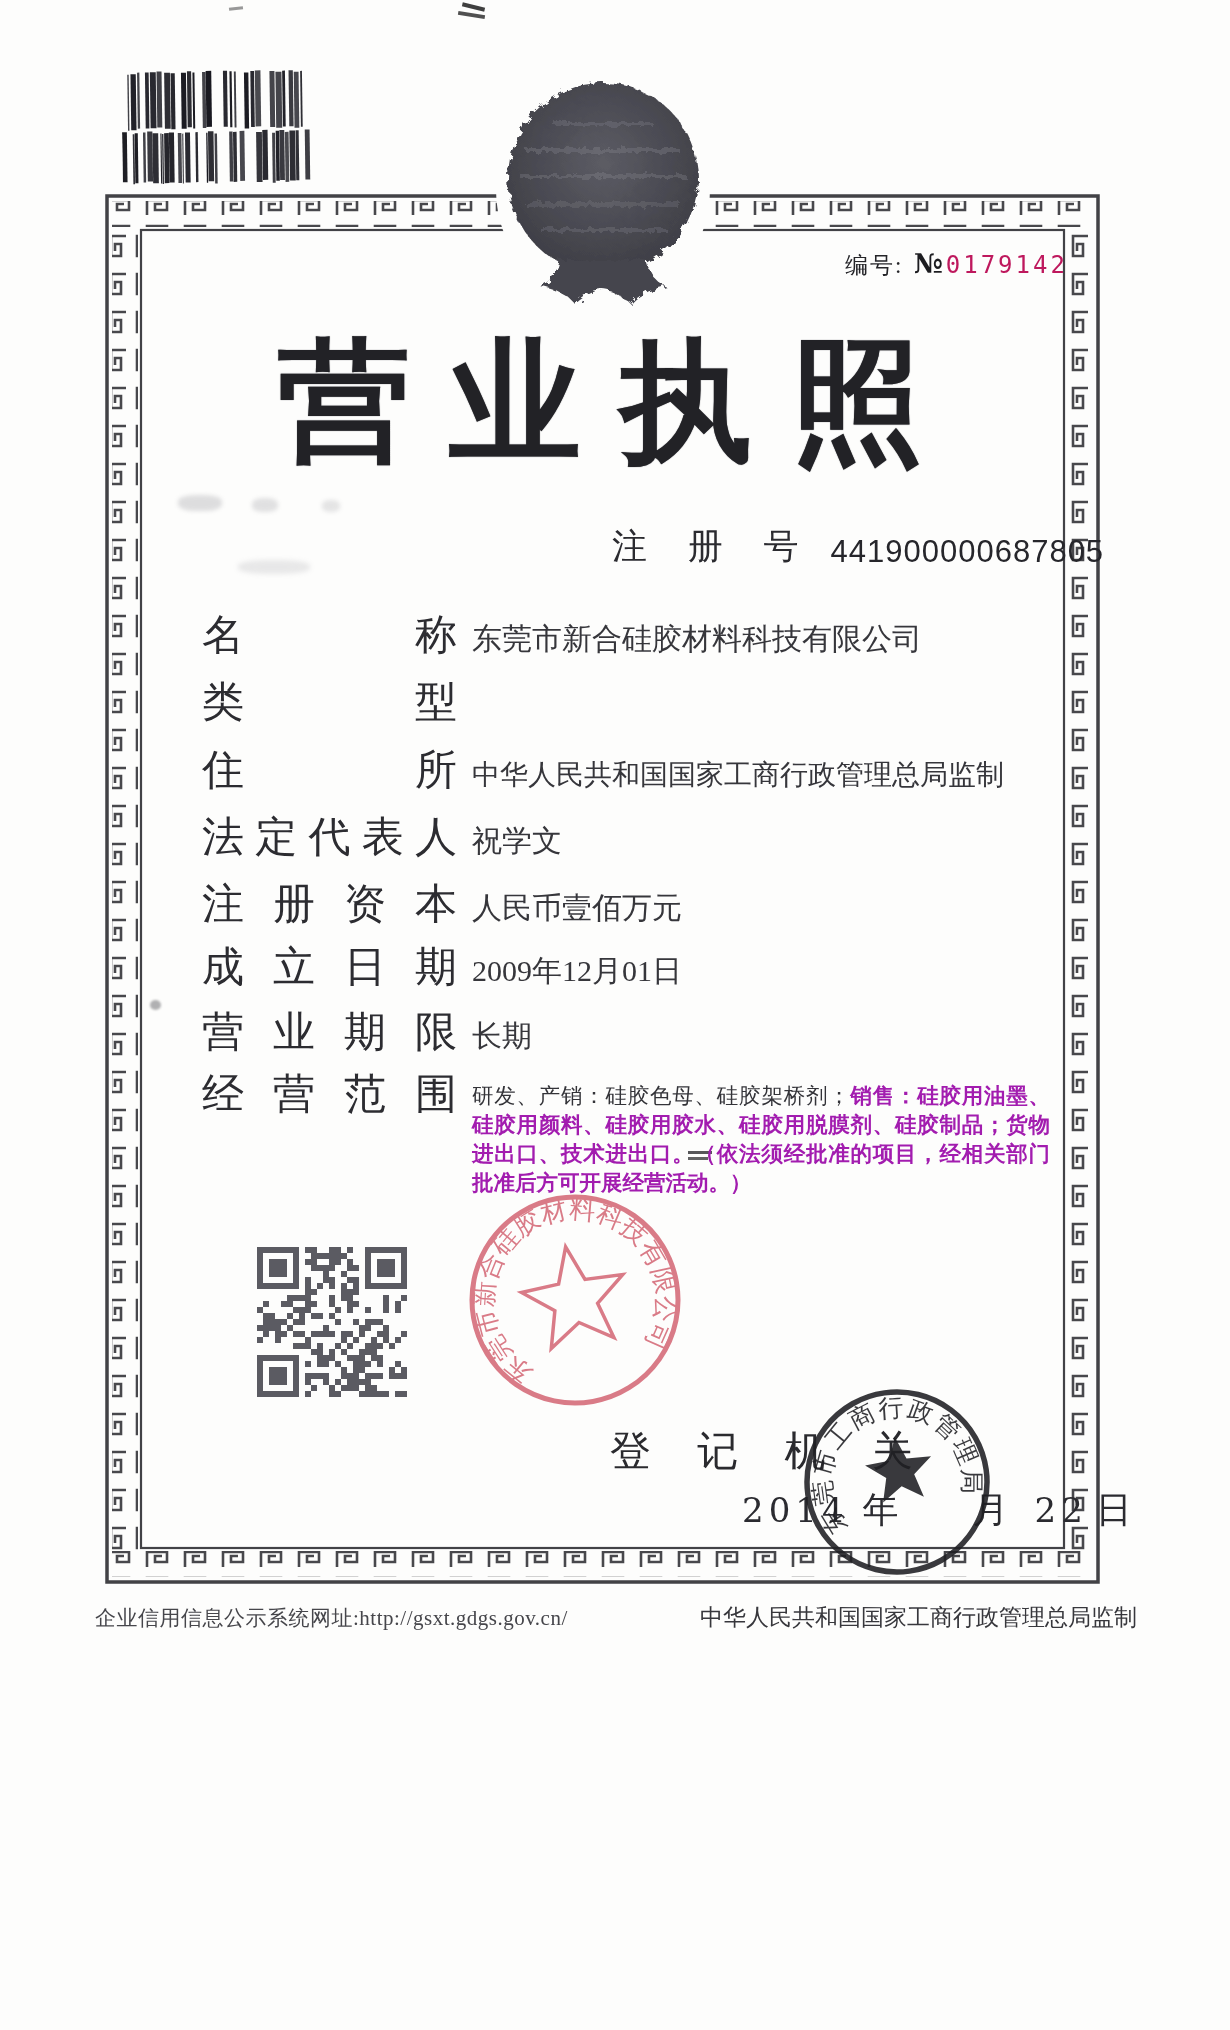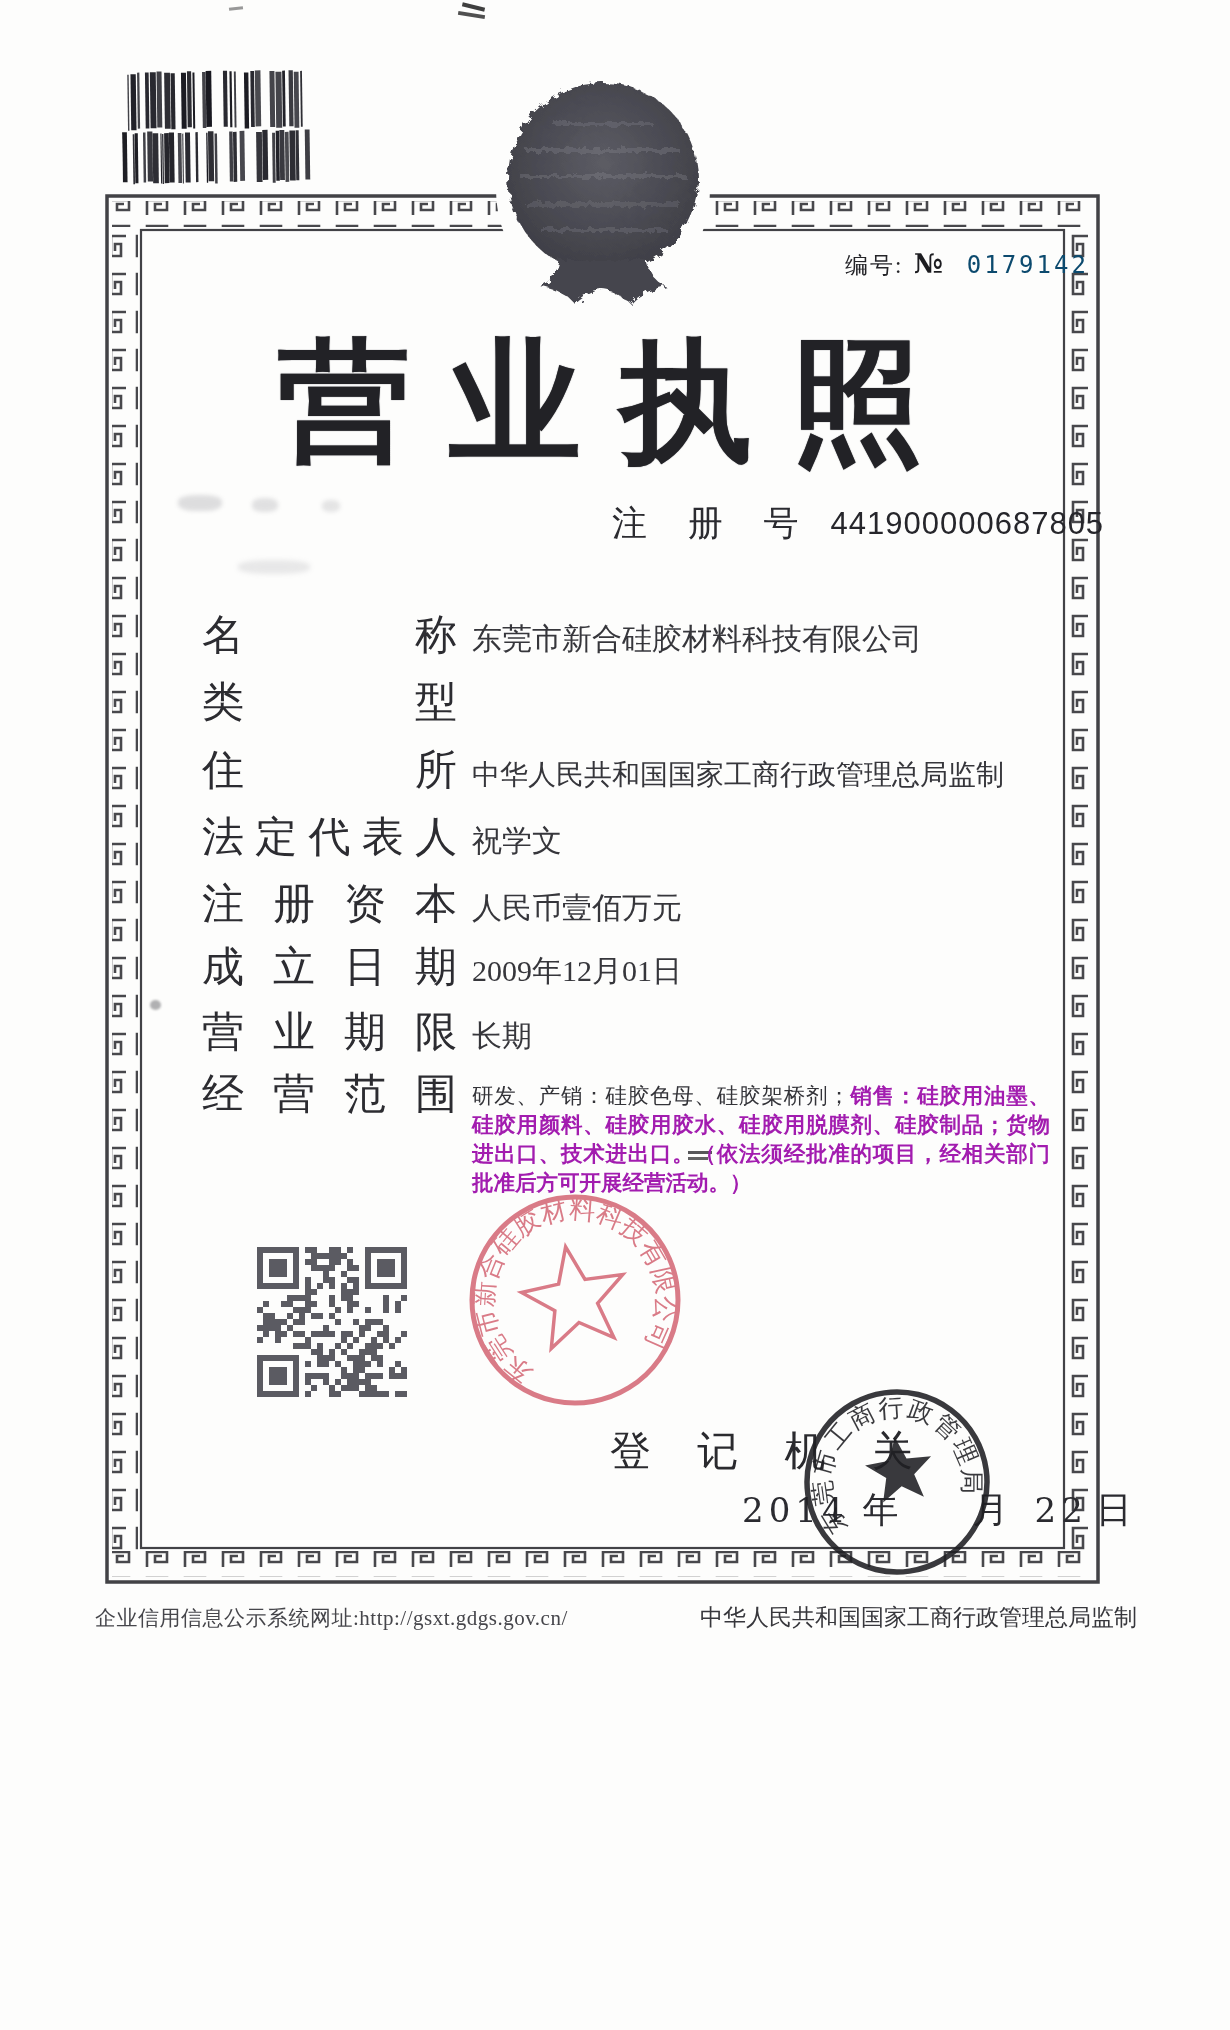--- a/index.html
+++ b/index.html
@@ -18,7 +18,7 @@
   .serial{position:absolute;left:845px;top:248px;display:flex;align-items:baseline;white-space:nowrap;}
   .serial-label{font-size:23px;letter-spacing:2px;color:#242428;}
   .serial-nosym{font-family:"DejaVu Serif",serif;font-weight:bold;font-size:27px;margin-left:10px;color:#1c1c20;}
-  .serial-digits{font-family:"DejaVu Sans Mono",monospace;font-size:24px;letter-spacing:3px;margin-left:24px;color:#0c4a6e;}
+  .serial-digits{font-family:"DejaVu Sans Mono",monospace;font-size:24px;letter-spacing:3px;margin-left:3px;color:#be185d;}
   
   .title{position:absolute;left:278px;top:332px;width:645px;display:flex;justify-content:space-between;
     font-family:"DejaVu Sans",sans-serif;font-weight:900;font-size:132px;line-height:1.05;color:#222226;

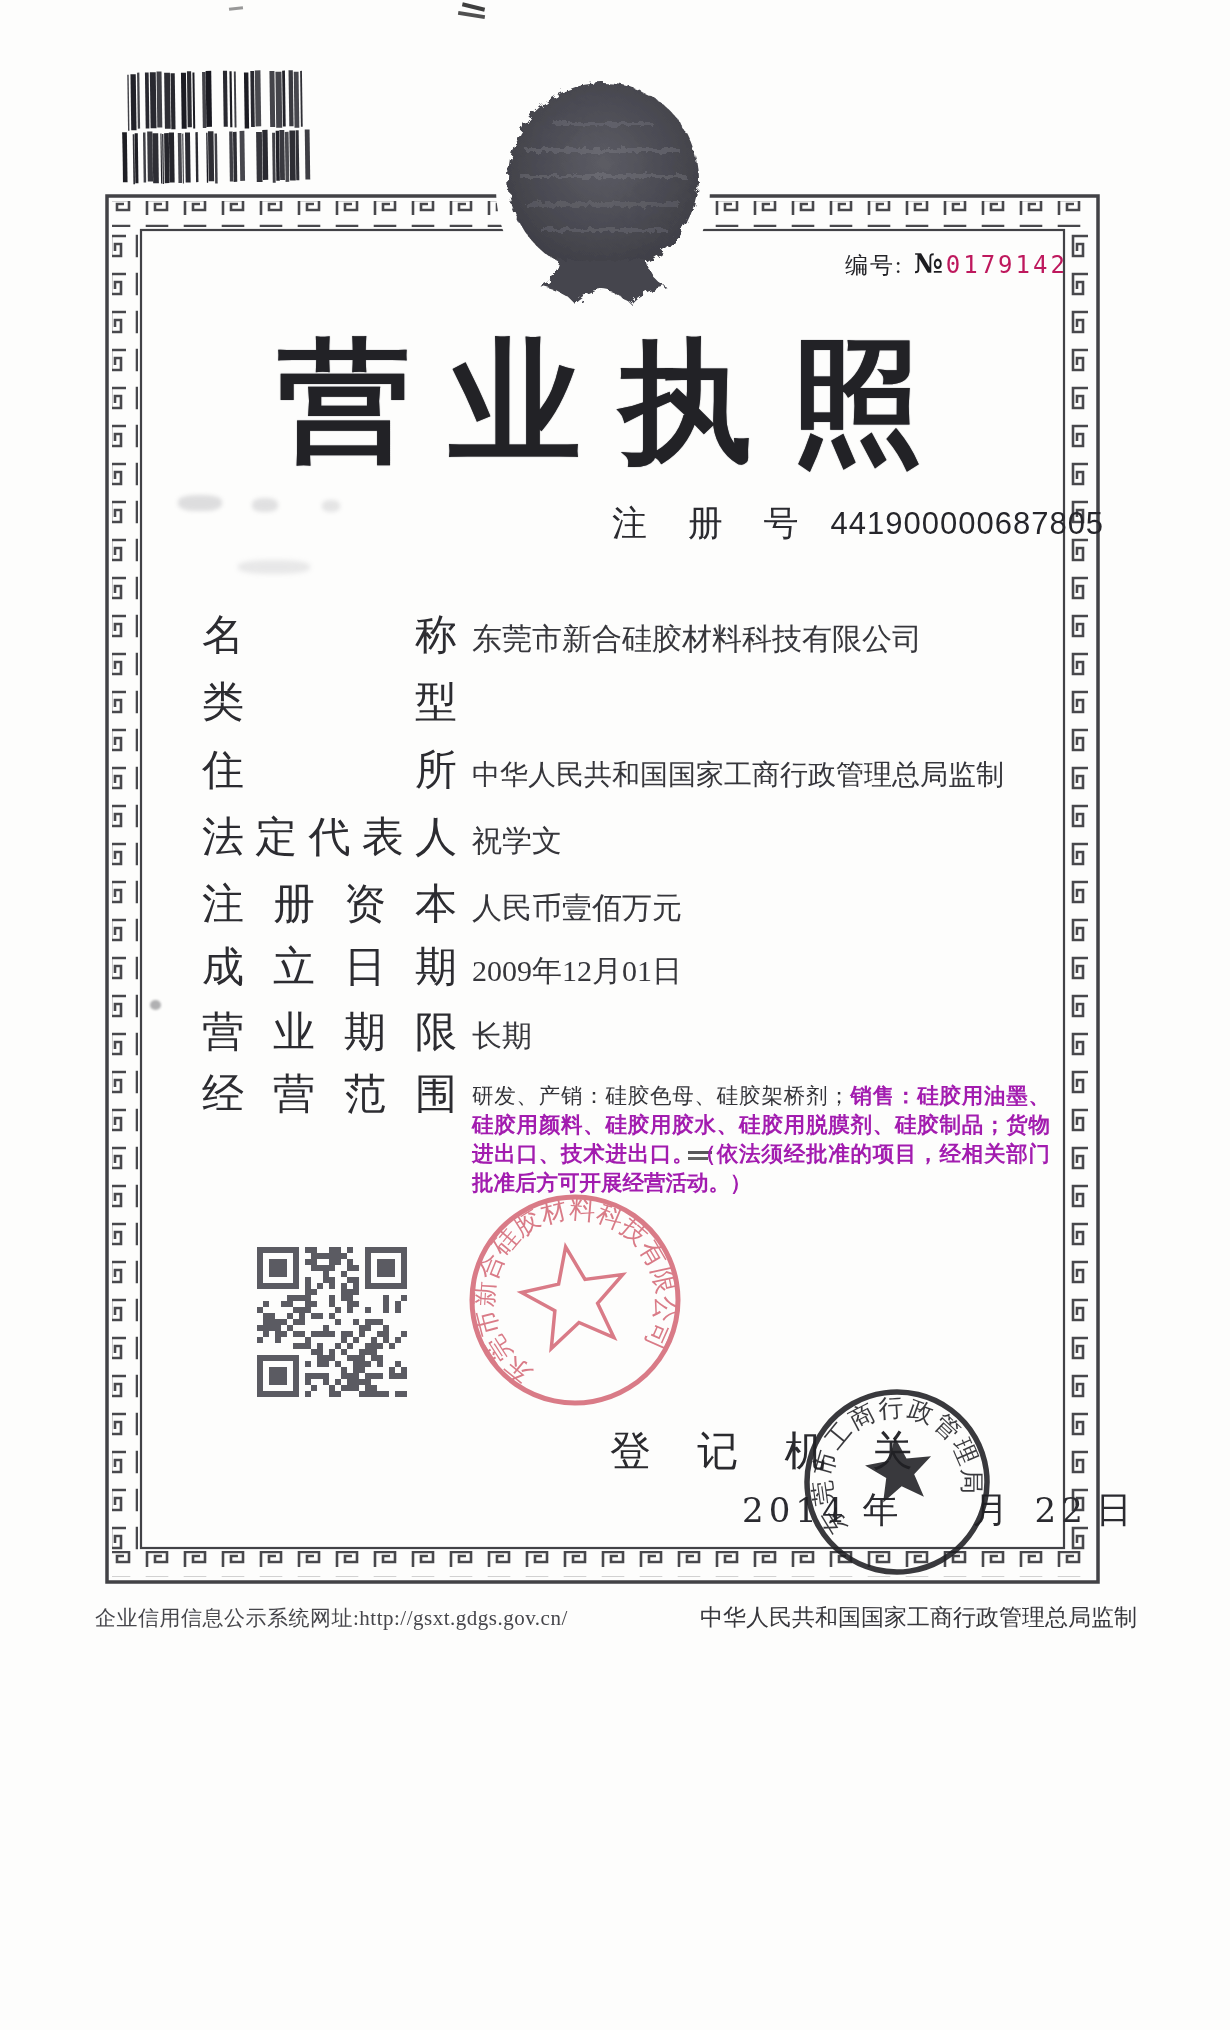--- a/index.html
+++ b/index.html
@@ -24,7 +24,7 @@
     font-family:"DejaVu Sans",sans-serif;font-weight:900;font-size:132px;line-height:1.05;color:#222226;
     text-shadow:0 0 1px #44444a;}
   
-  .regline{position:absolute;left:612px;top:500px;display:flex;align-items:center;white-space:nowrap;}
+  .regline{position:absolute;left:612px;top:523px;display:flex;align-items:flex-end;white-space:nowrap;}
   .reg-label{font-size:35px;letter-spacing:16px;color:#2b2b30;}
   .reg-number{font-family:Liberation Sans, sans-serif;font-size:31px;margin-left:16px;letter-spacing:1px;color:#26262b;}
   

